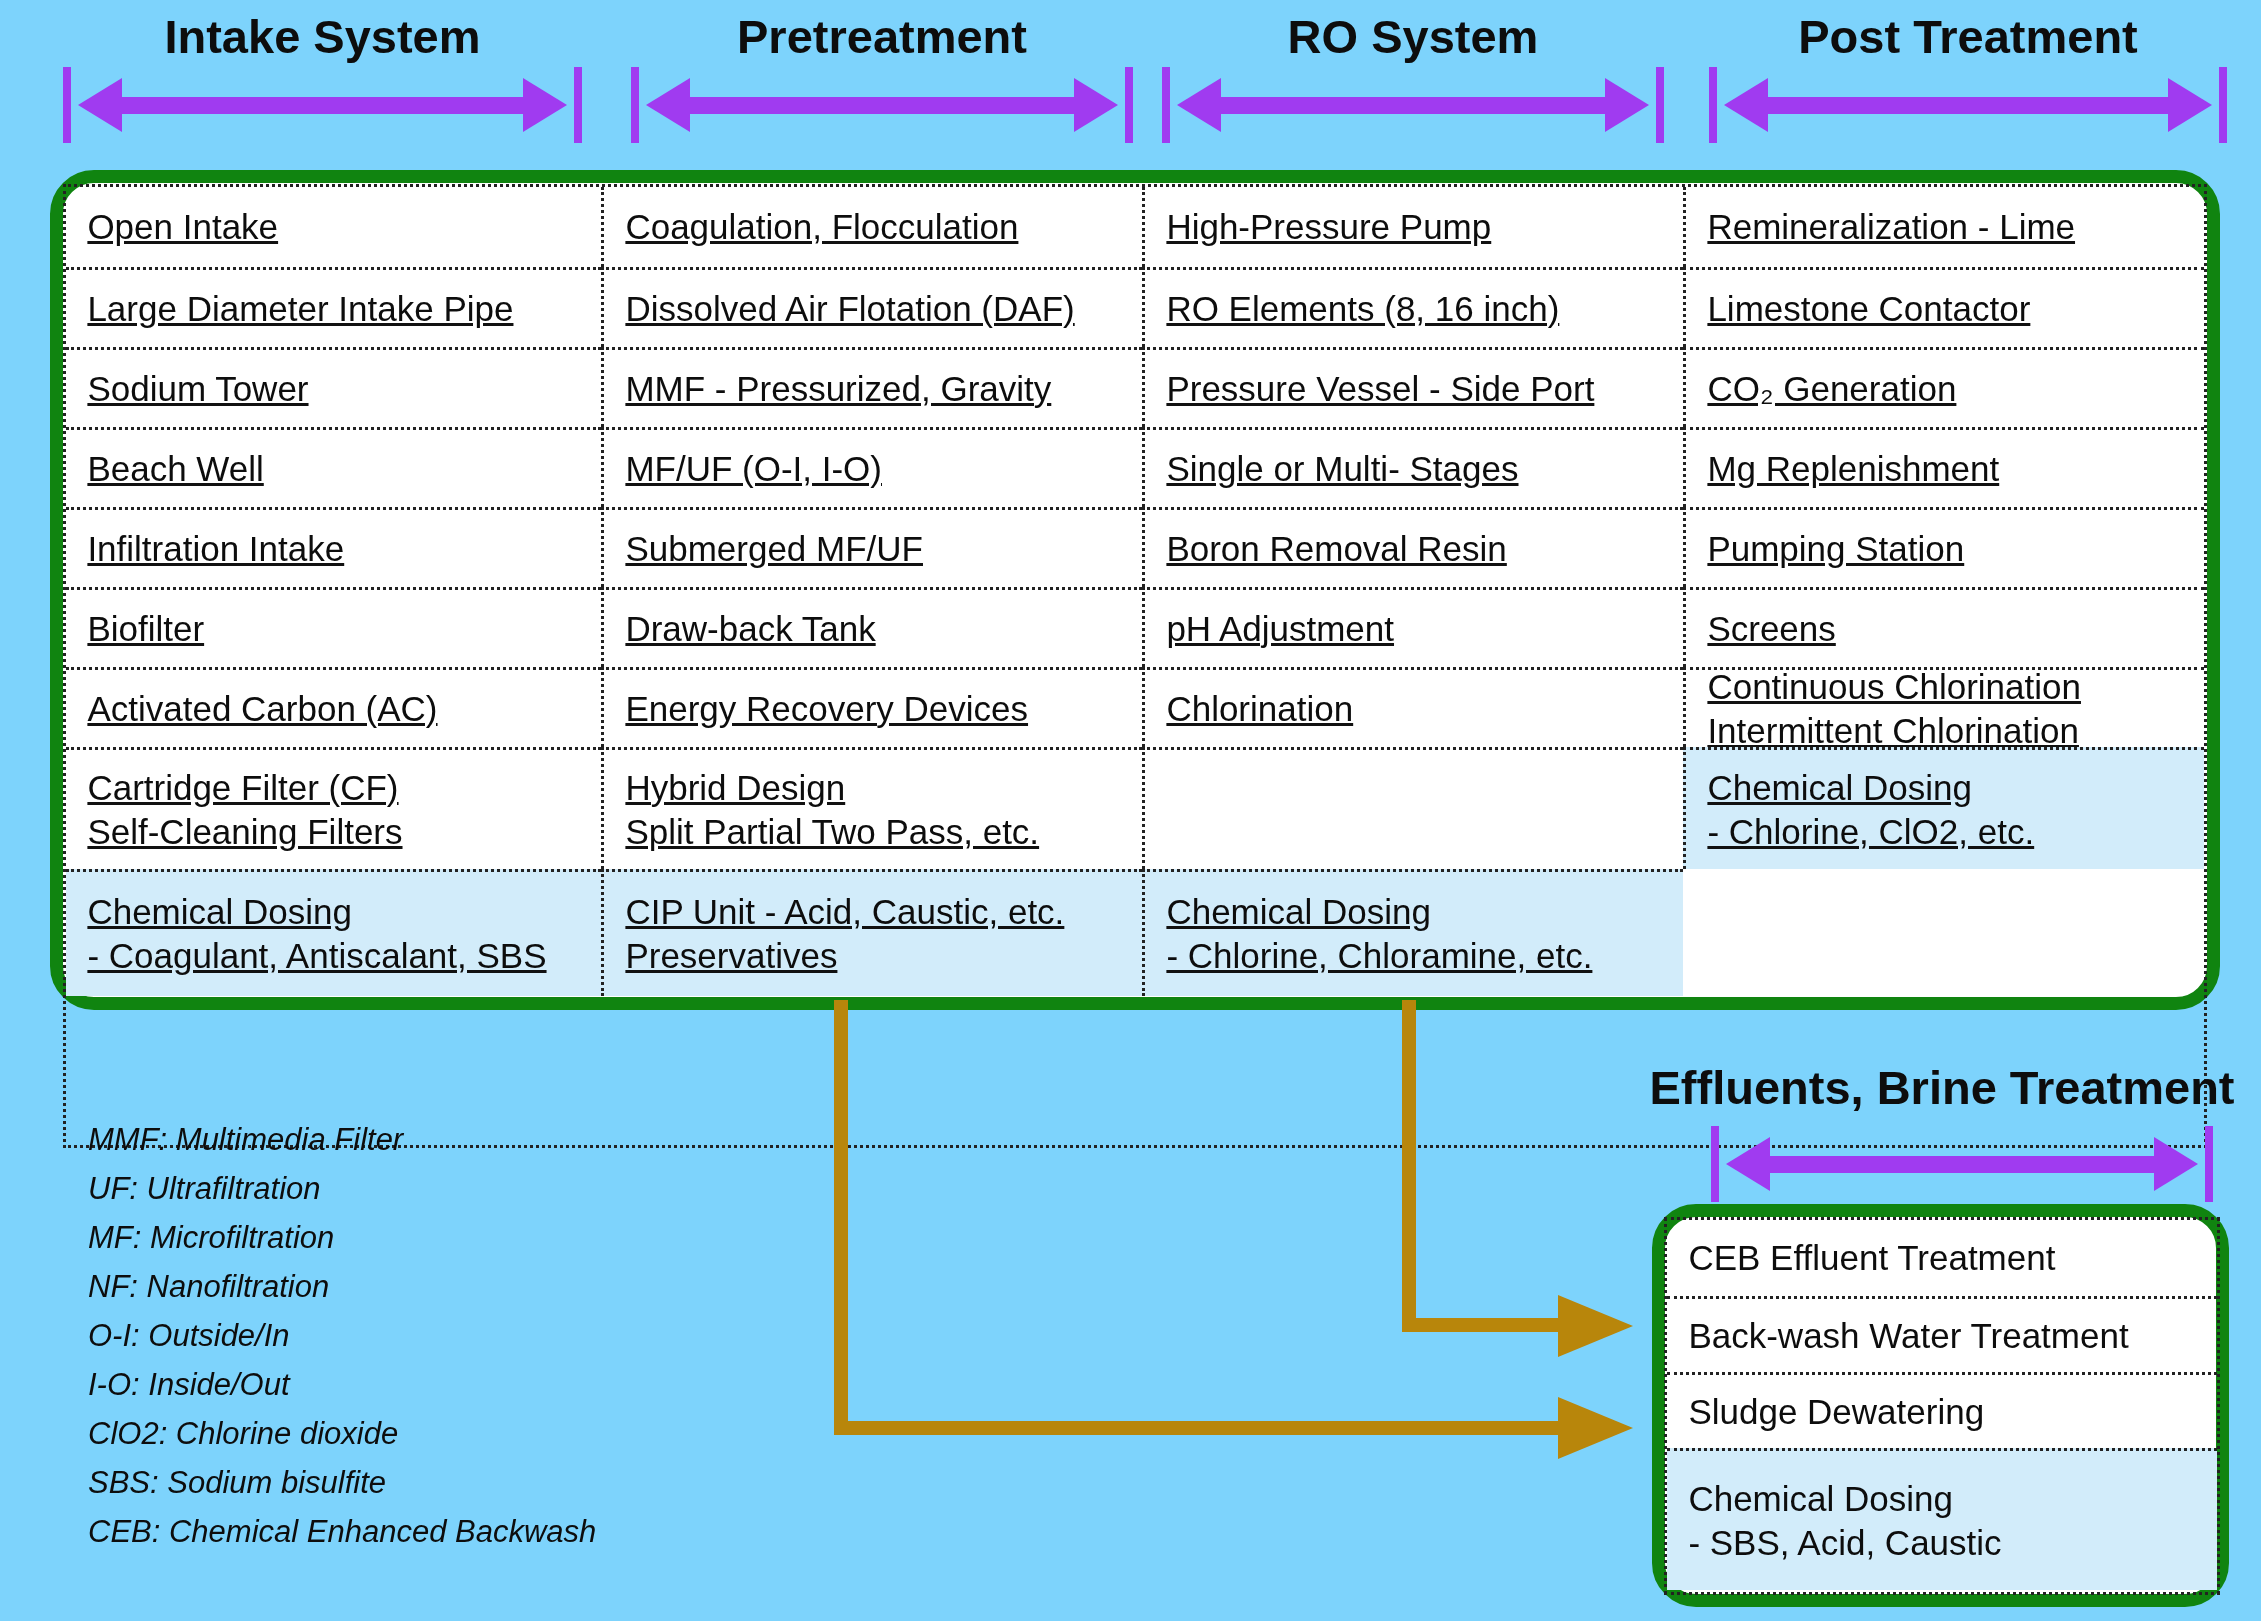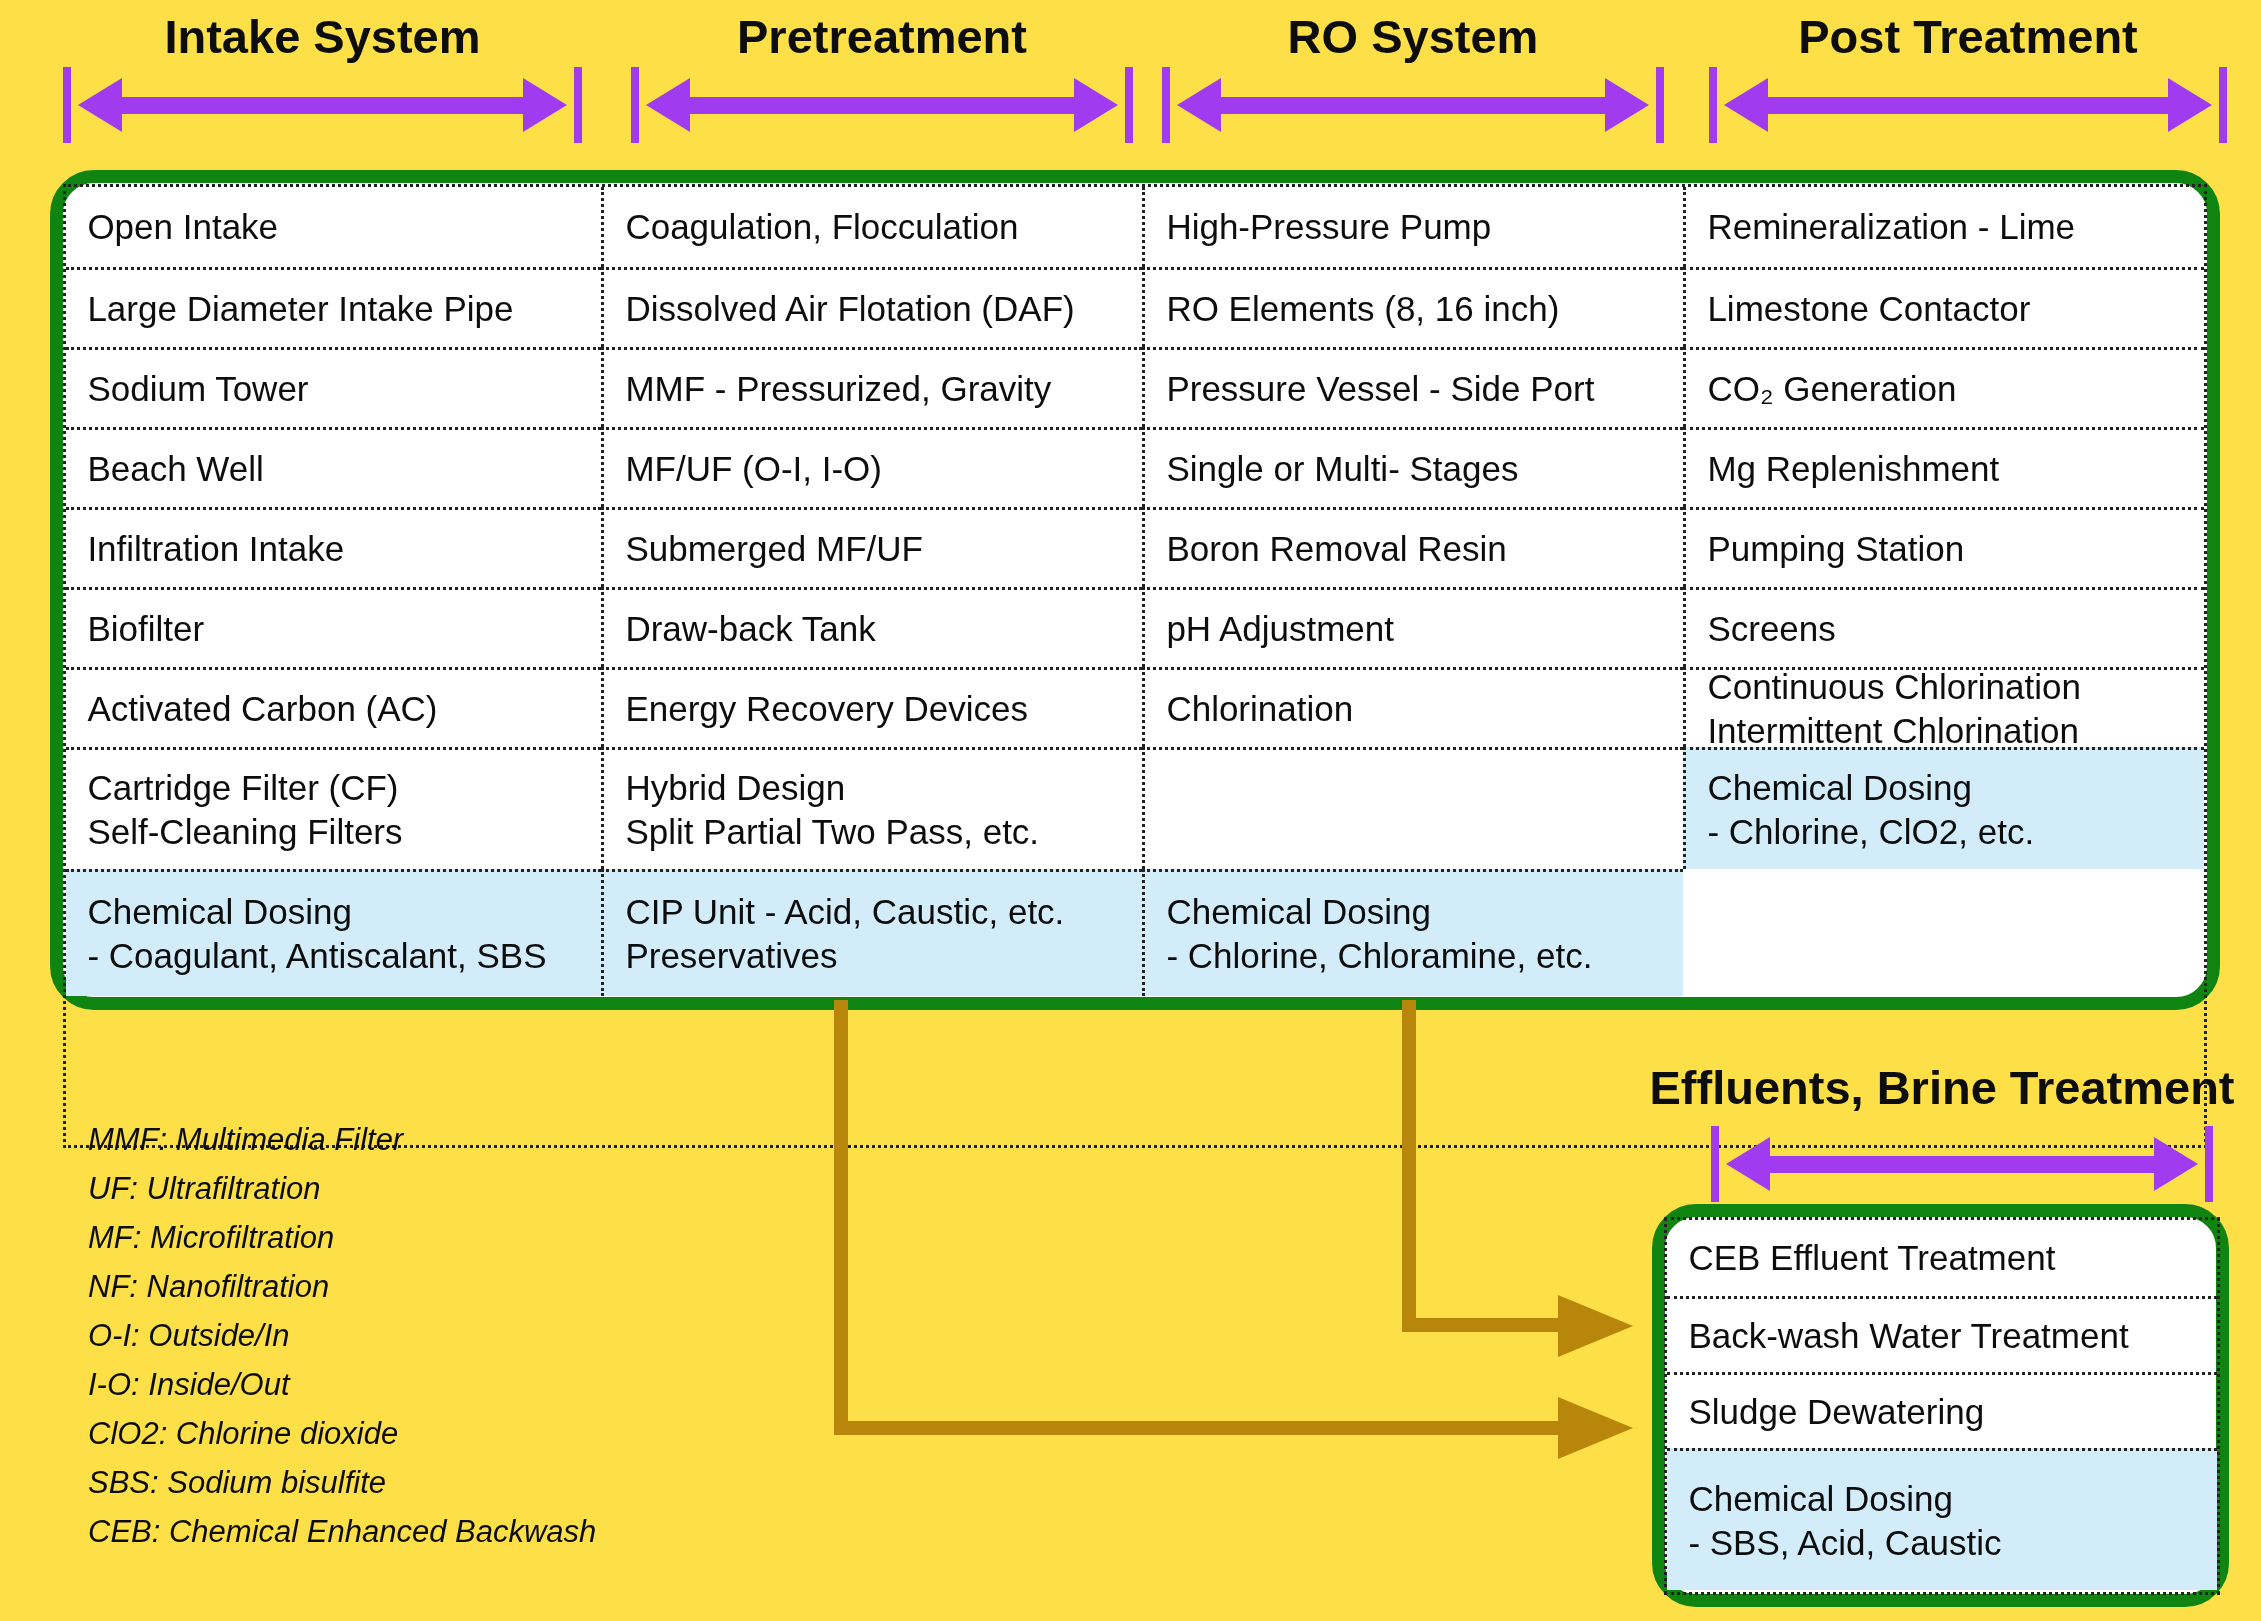--- a/index.html
+++ b/index.html
@@ -4,7 +4,7 @@
 <style>
   html,body{margin:0;padding:0;background:#ffffff;}
   #canvas{
-    position:relative;width:2261px;height:1621px;background:#fde047;overflow:hidden;
+    position:relative;width:2261px;height:1621px;background:#7dd3fc;overflow:hidden;
     font-family:"Liberation Sans","DejaVu Sans",sans-serif;color:#111;
   }
   

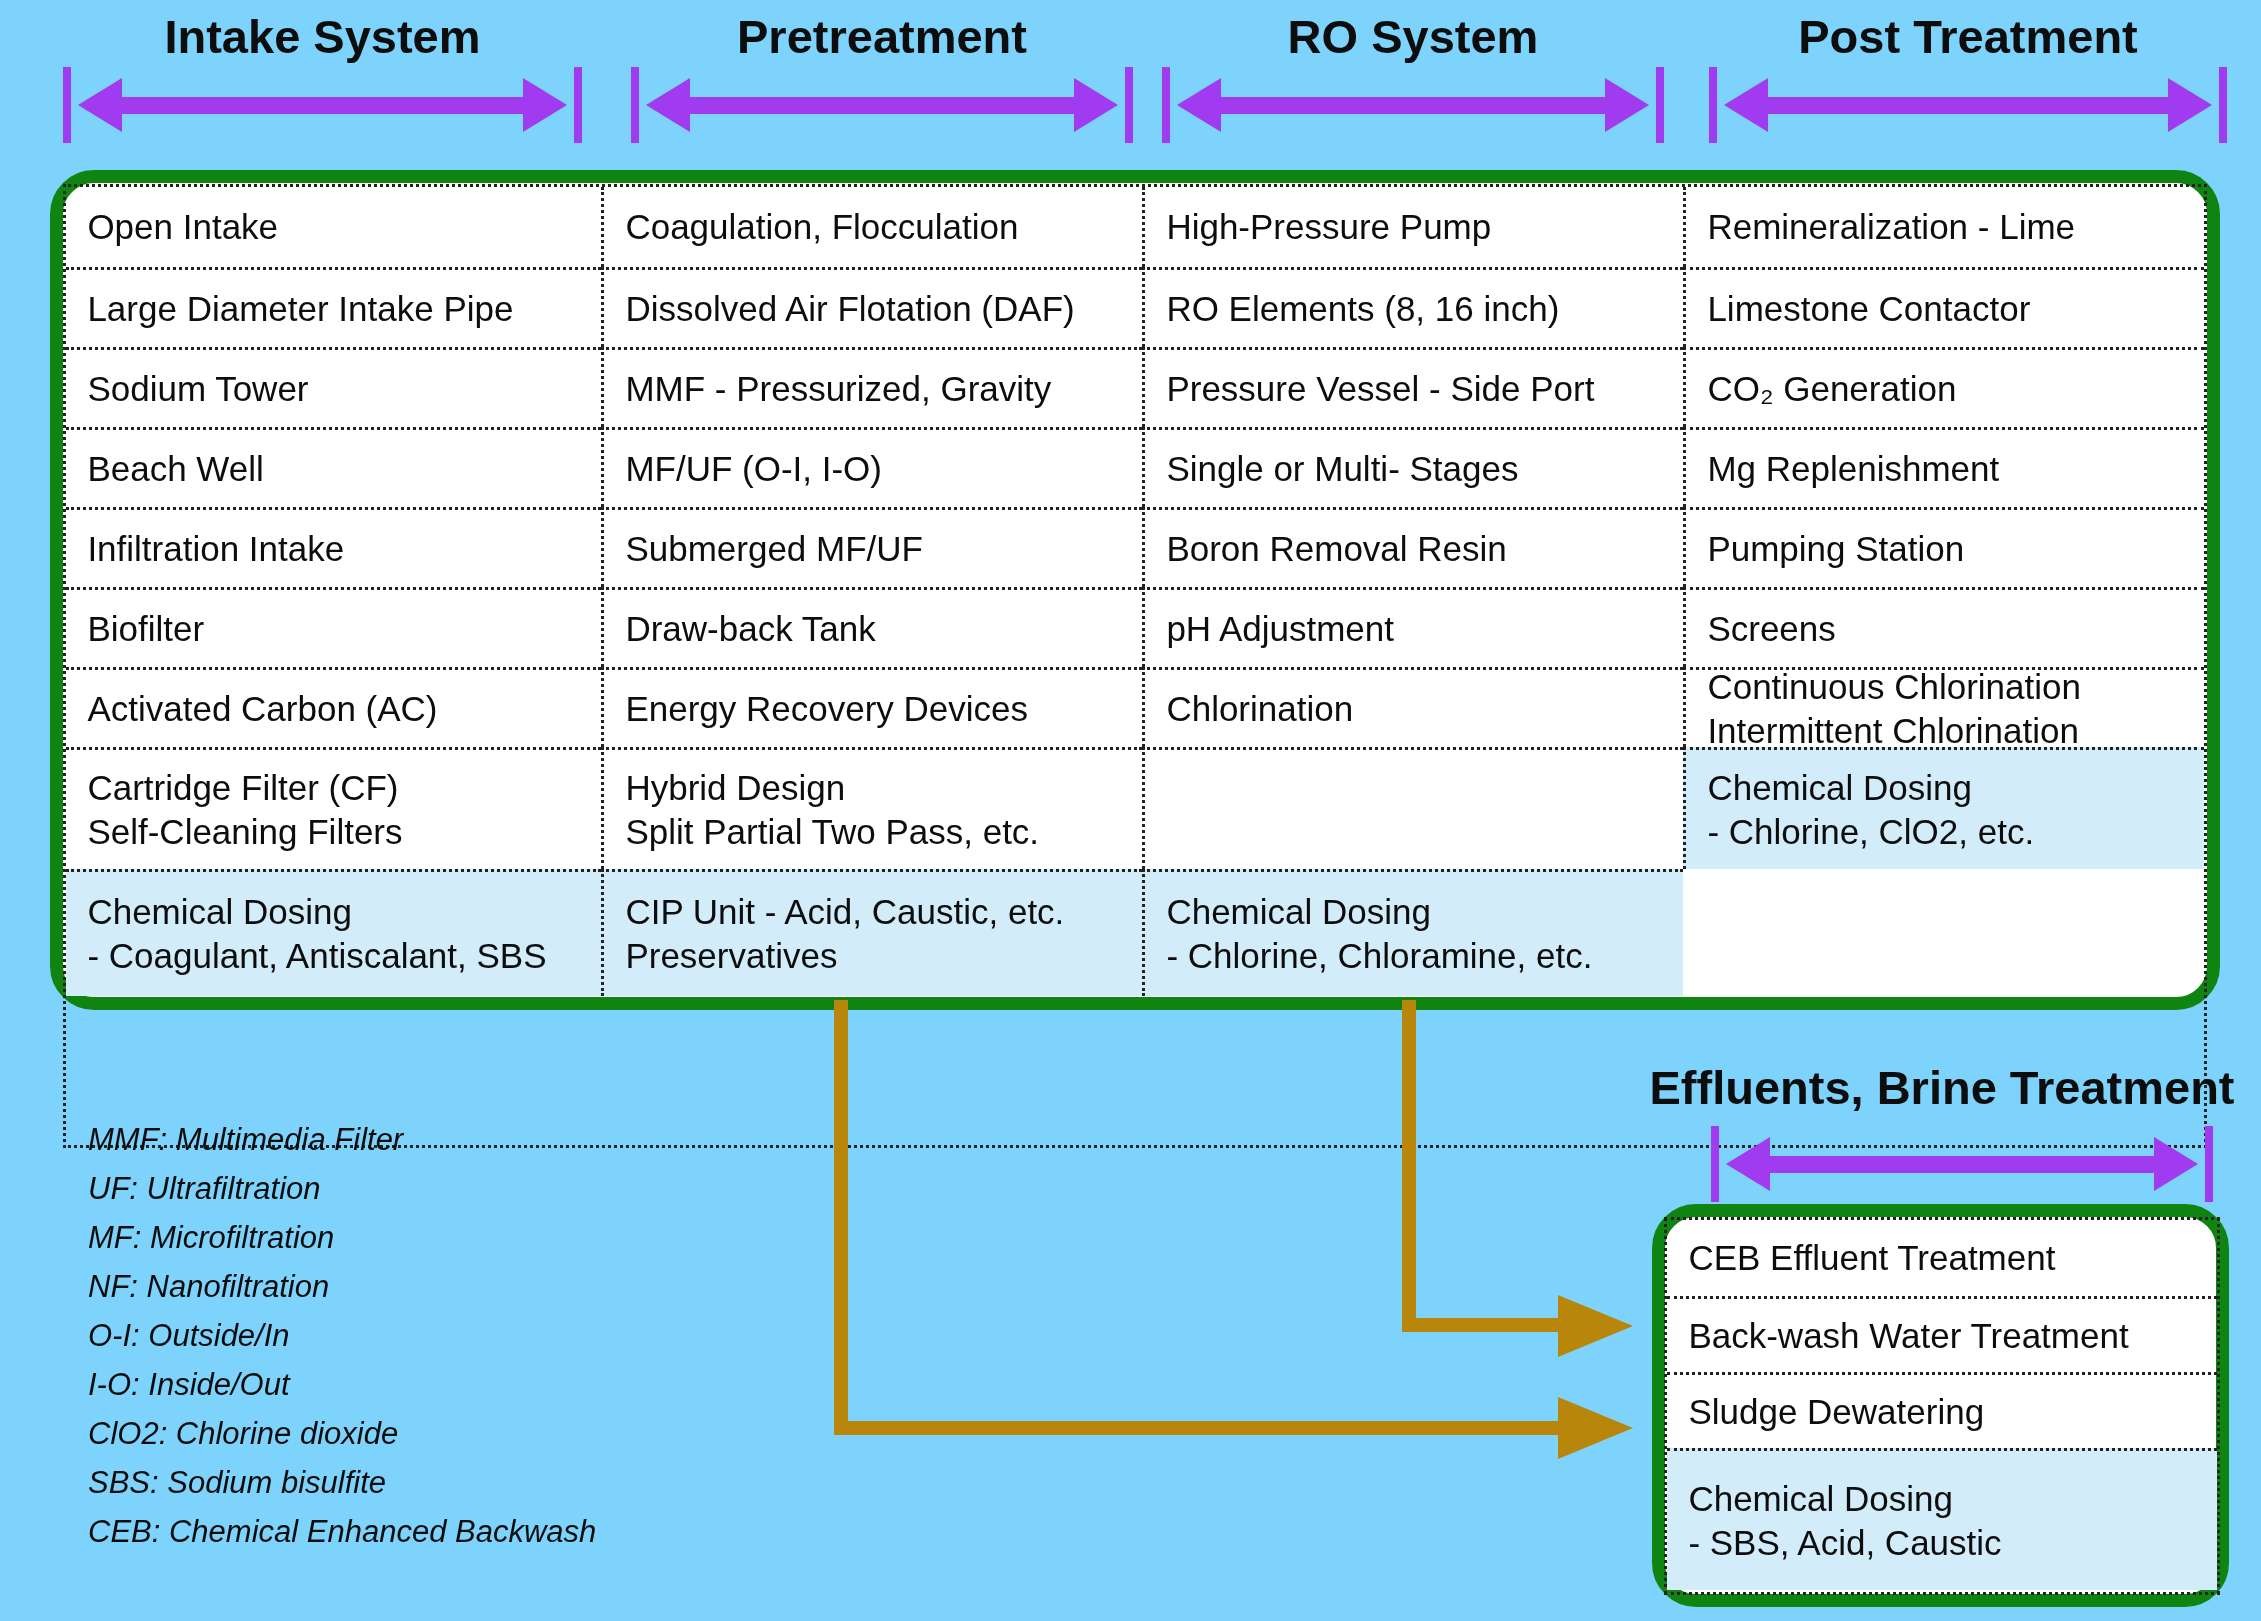--- a/index.html
+++ b/index.html
@@ -33,6 +33,7 @@
     left:63px;top:184px;width:2144px;height:964px;
     grid-template-columns:535px 541px 541px 521px;
     grid-template-rows:80px 80px 80px 80px 80px 80px 80px 122px 127px;
+    text-decoration:underline;
   }
   #effluents-grid{
     left:1664px;top:1217px;width:556px;height:378px;

